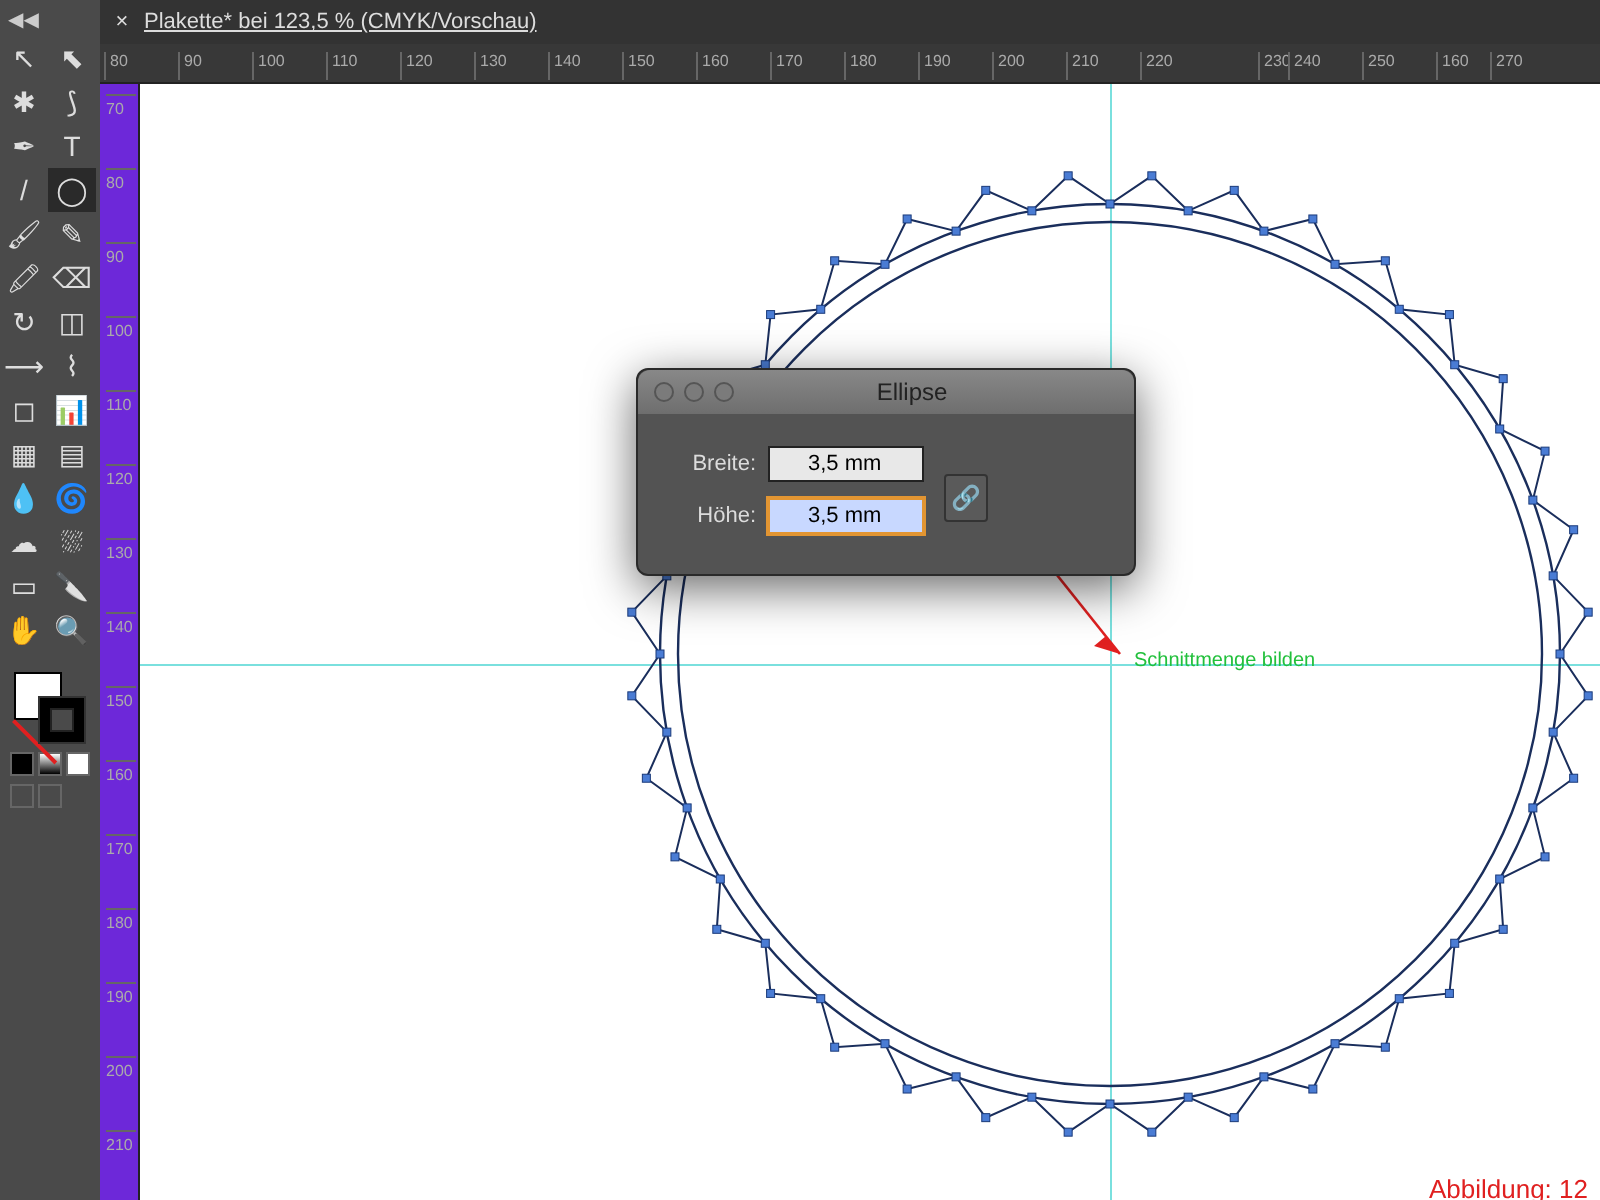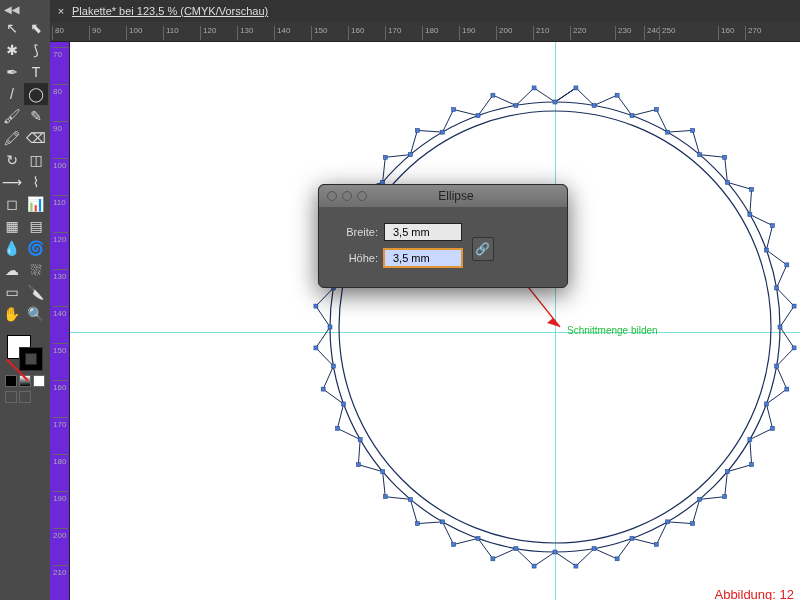--- a/index.html
+++ b/index.html
@@ -151,7 +151,7 @@
         <span style="left: 446px;">200</span>
         <span style="left: 483px;">210</span>
         <span style="left: 520px;">220</span>
-        <span style="left: 565px;">230</span>
+        <span style="left: 579px;">230</span>
         <span style="left: 594px;">240</span>
         <span style="left: 609px;">250</span>
         <span style="left: 668px;">160</span>

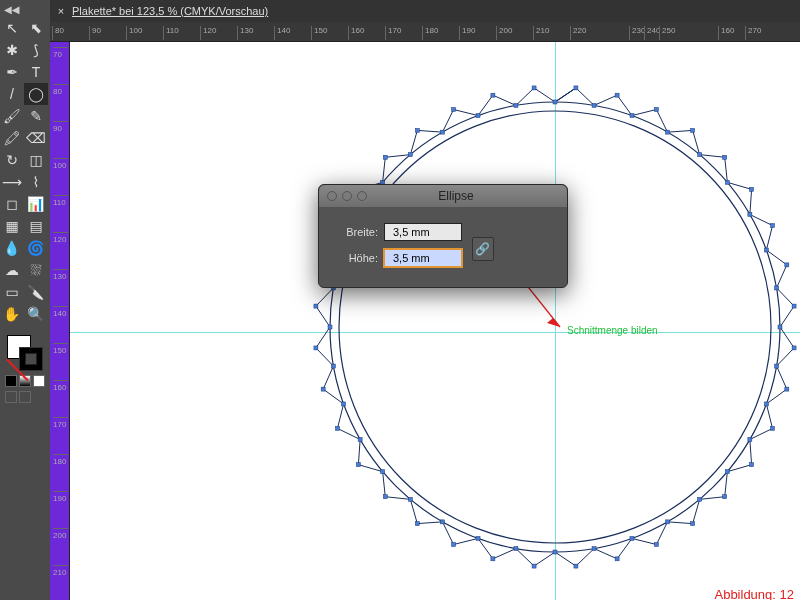--- a/index.html
+++ b/index.html
@@ -153,7 +153,7 @@
         <span style="left: 520px;">220</span>
         <span style="left: 579px;">230</span>
         <span style="left: 594px;">240</span>
-        <span style="left: 609px;">250</span>
+        <span style="left: 631px;">250</span>
         <span style="left: 668px;">160</span>
         <span style="left: 695px; text-align: right;">270</span>
       </div>

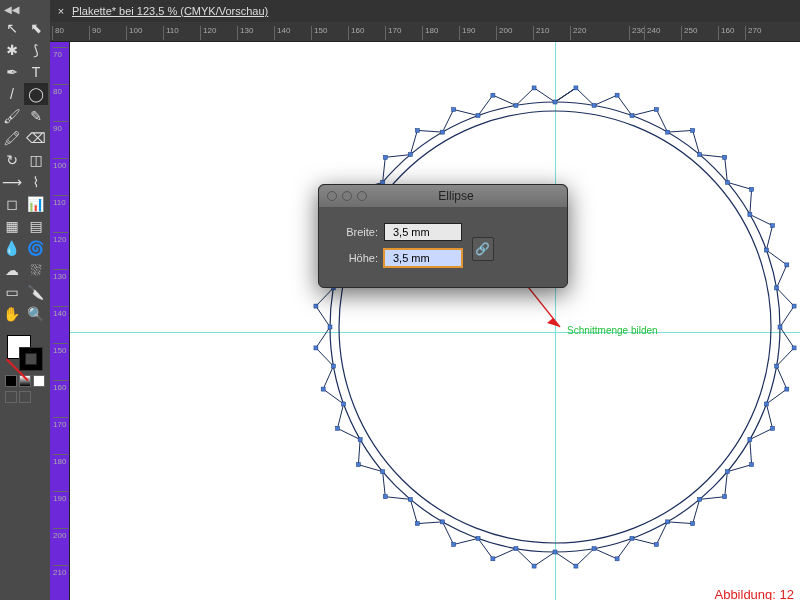--- a/index.html
+++ b/index.html
@@ -42,7 +42,7 @@
     .dialog-body { padding:16px 14px 12px; color:#dcdcdc; }
     .field-row { display:flex; align-items:center; gap:6px; margin-bottom:8px; justify-content:flex-end; }
     .field-row label { width:45px; text-align:right; font-size:11px;}
-    .field-row input { width:78px; background:#e8e8e8; border:1px solid #222; font-size:11px; padding:2px 8px; height:18px; }
+    .field-row input { width:78px; background:#e8e8e8; border:1px solid #222; font-size:11px; padding:2px 19px; height:18px; }
     .field-row input.sel { background:#c8d8ff; border:1px solid #e29532; box-shadow:0 0 0 1px #e29532; }
     .link-btn { width:22px; height:24px; margin-left:6px; display:flex; align-items:center; justify-content:center; background:#5a5a5a; border:1px solid #333; color:#ddd; font-size:12px; cursor:pointer; border-radius:2px; }
     .link-wrap { display:flex; align-items:center; margin-left:4px; }

